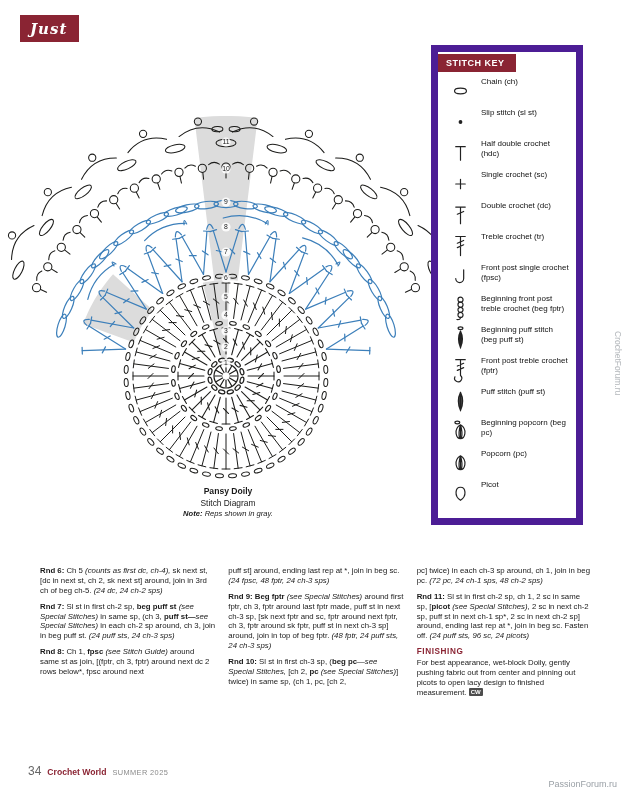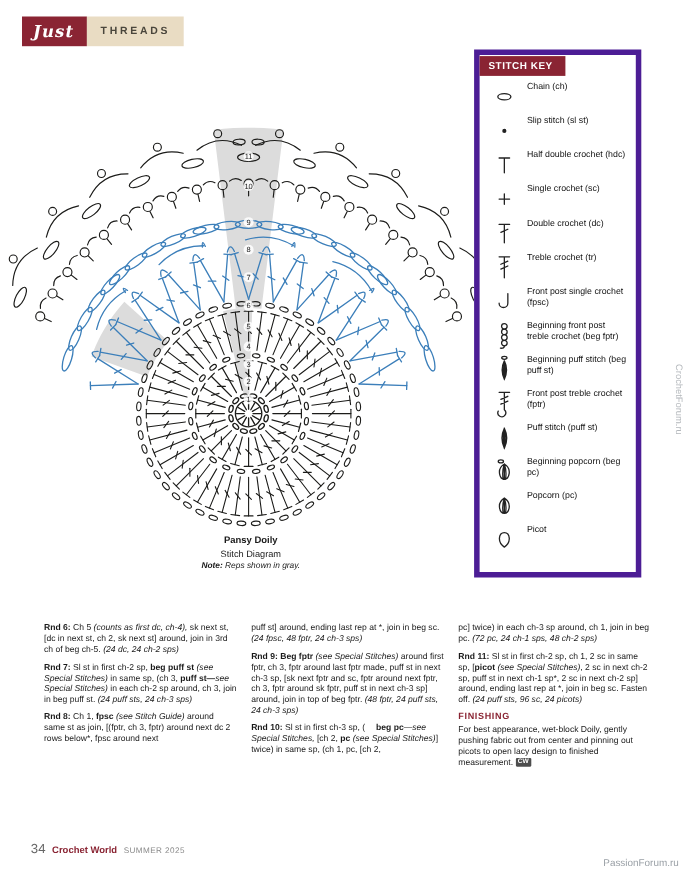--- a/index.html
+++ b/index.html
@@ -60,7 +60,6 @@
 
   <div class="brand">
     <div class="brand-left">Just</div>
-    <div class="brand-right">THREADS</div>
   </div>
 
   <div class="doily-wrap">

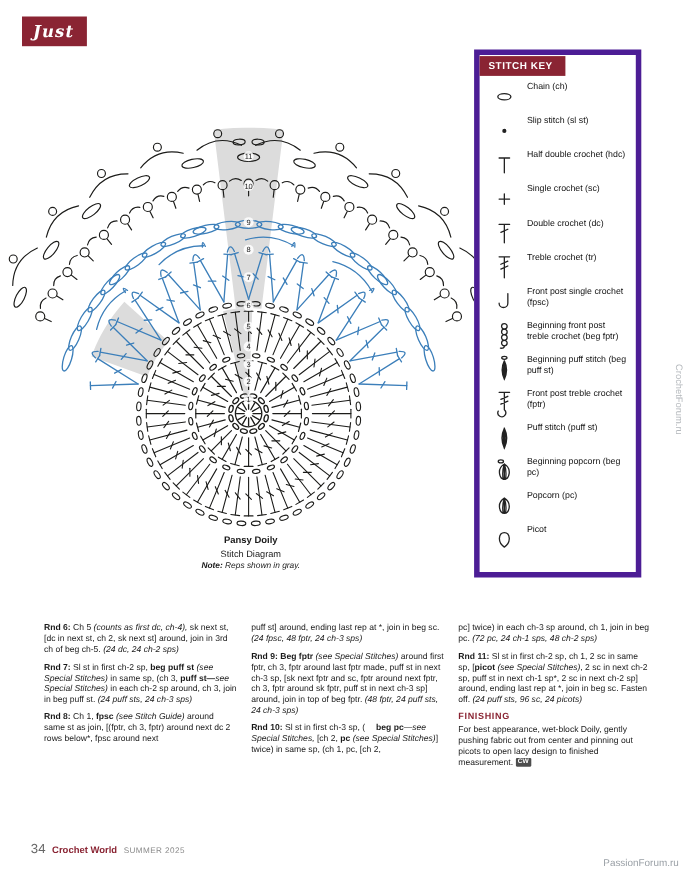--- a/index.html
+++ b/index.html
@@ -17,7 +17,7 @@
 
   
   .stitch-key{position:absolute;left:431px;top:45px;width:152px;height:480px;
-              border:5px solid #4c1d95;background:#fff}
+              border:7px solid #4c1d95;background:#fff}
   .key-title{display:inline-block;background:var(--maroon,#8a2433);color:#fff;
              font-size:9px;font-weight:bold;letter-spacing:.5px;padding:4px 11px 4px 8px;
              margin:0 0 5px 0}

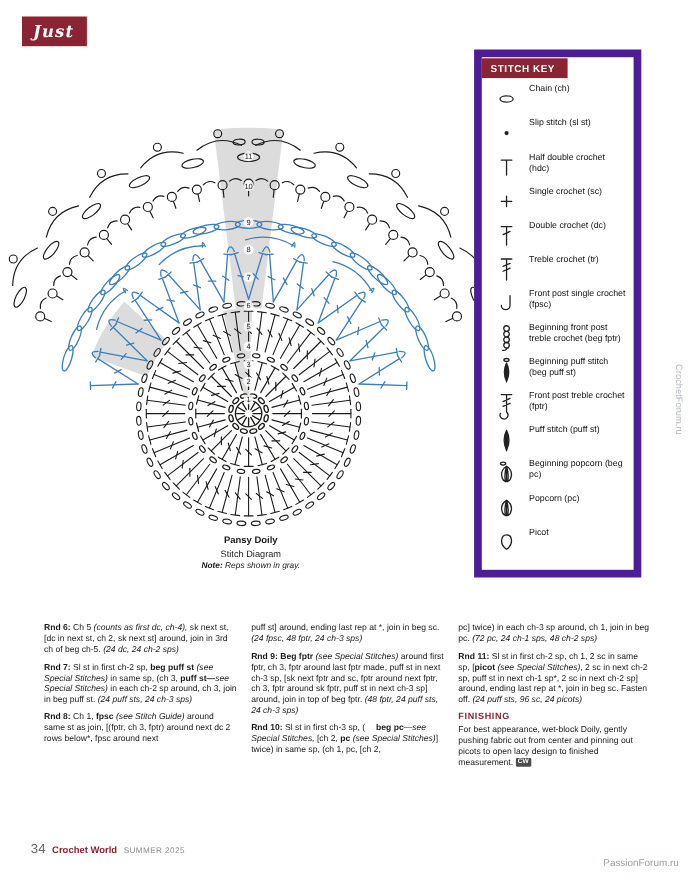--- a/index.html
+++ b/index.html
@@ -754,7 +754,7 @@
     <div class="instr-col">
       <p><span>puff st] around, ending last rep at *, join in beg sc. </span><span style="font-style: italic;">(24 fpsc, 48 fptr, 24 ch-3 sps)</span></p>
       <p><span style="font-weight: bold;">Rnd 9: Beg fptr </span><span style="font-style: italic;">(see Special Stitches)</span><span> around first fptr, ch 3, fptr around last fptr made, puff st in next ch-3 sp, [sk next fptr and sc, fptr around next fptr, ch 3, fptr around sk fptr, puff st in next ch-3 sp] around, join in top of beg fptr. </span><span style="font-style: italic;">(48 fptr, 24 puff sts, 24 ch-3 sps)</span></p>
-      <p><span style="font-weight: bold;">Rnd 10: </span><span>Sl st in first ch-3 sp, (</span><span style="font-weight: bold; padding-left: 10px;">beg pc</span><span style="font-style: italic;">—see Special Stitches,</span><span> [ch 2, </span><span style="font-weight: bold;">pc </span><span style="font-style: italic;">(see Special Stitches)</span><span>] twice) in same sp, (ch 1, pc, [ch 2,</span></p>
+      <p><span style="font-weight: bold;">Rnd 10: </span><span>Sl st in first ch-3 sp, (</span><span style="font-weight: bold;">beg pc</span><span style="font-style: italic;">—see Special Stitches,</span><span> [ch 2, </span><span style="font-weight: bold;">pc </span><span style="font-style: italic;">(see Special Stitches)</span><span>] twice) in same sp, (ch 1, pc, [ch 2,</span></p>
     </div>
     <div class="instr-col">
       <p><span>pc] twice) in each ch-3 sp around, ch 1, join in beg pc. </span><span style="font-style: italic;">(72 pc, 24 ch-1 sps, 48 ch-2 sps)</span></p>

